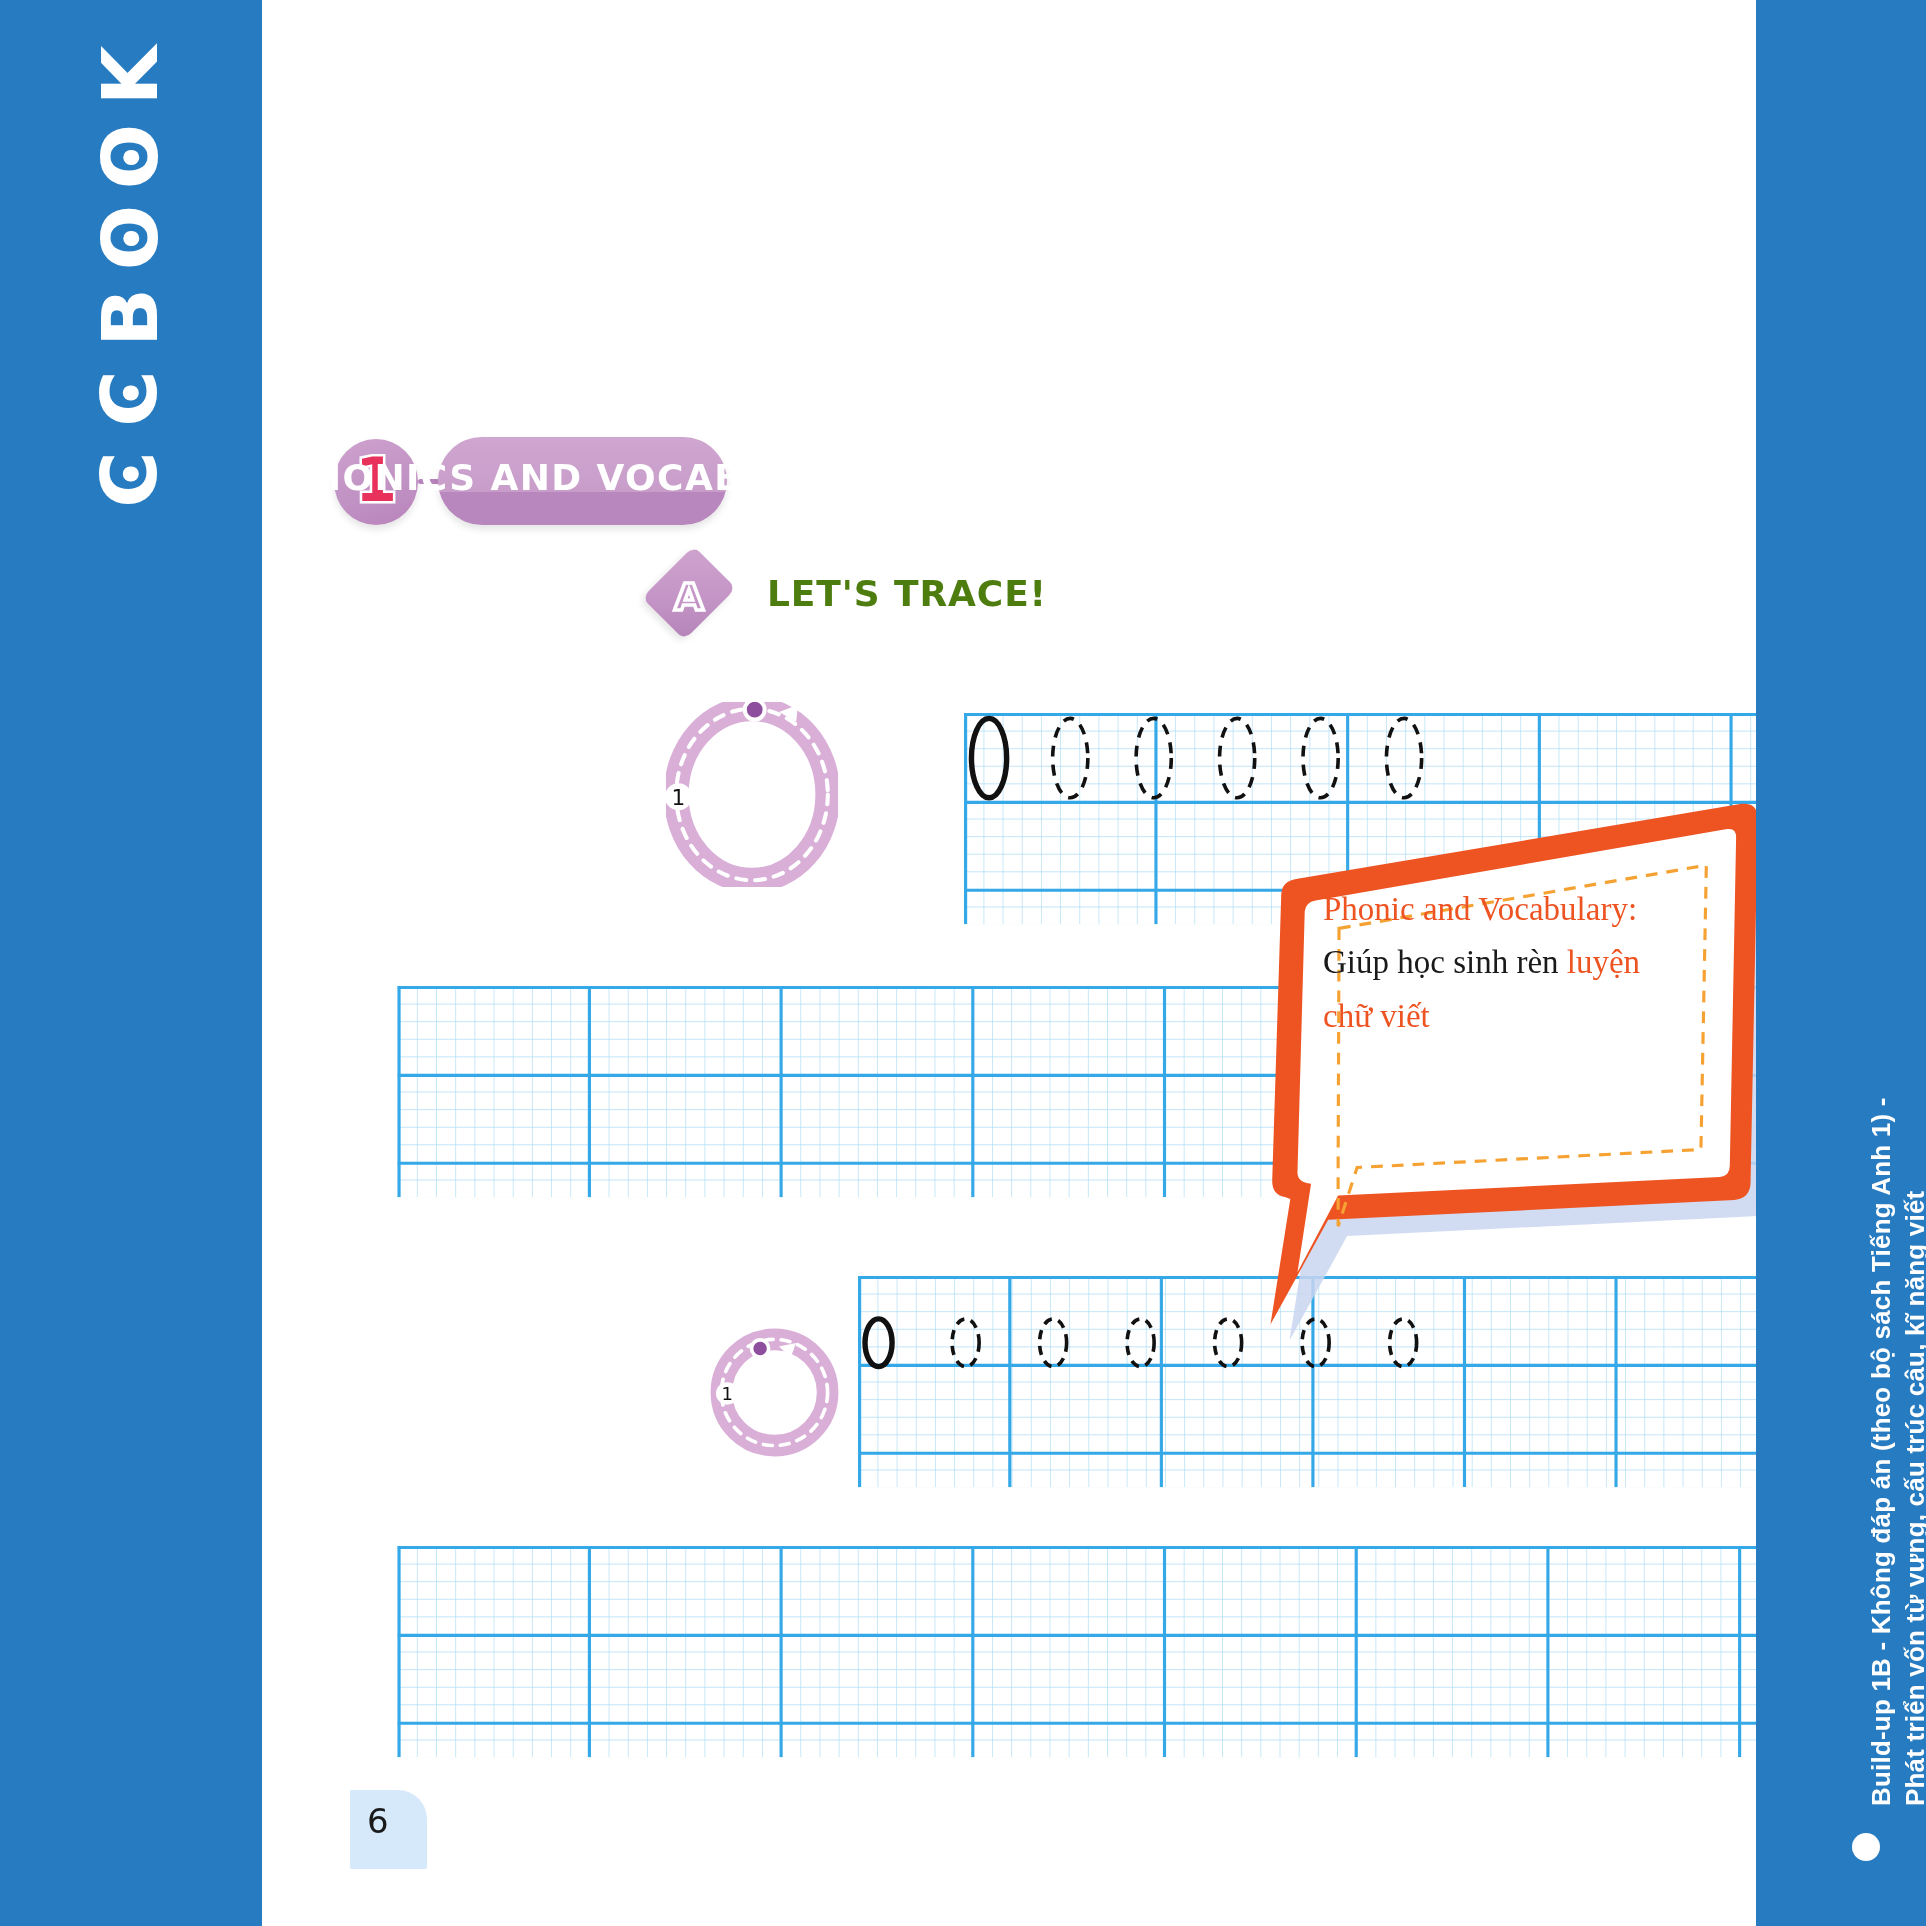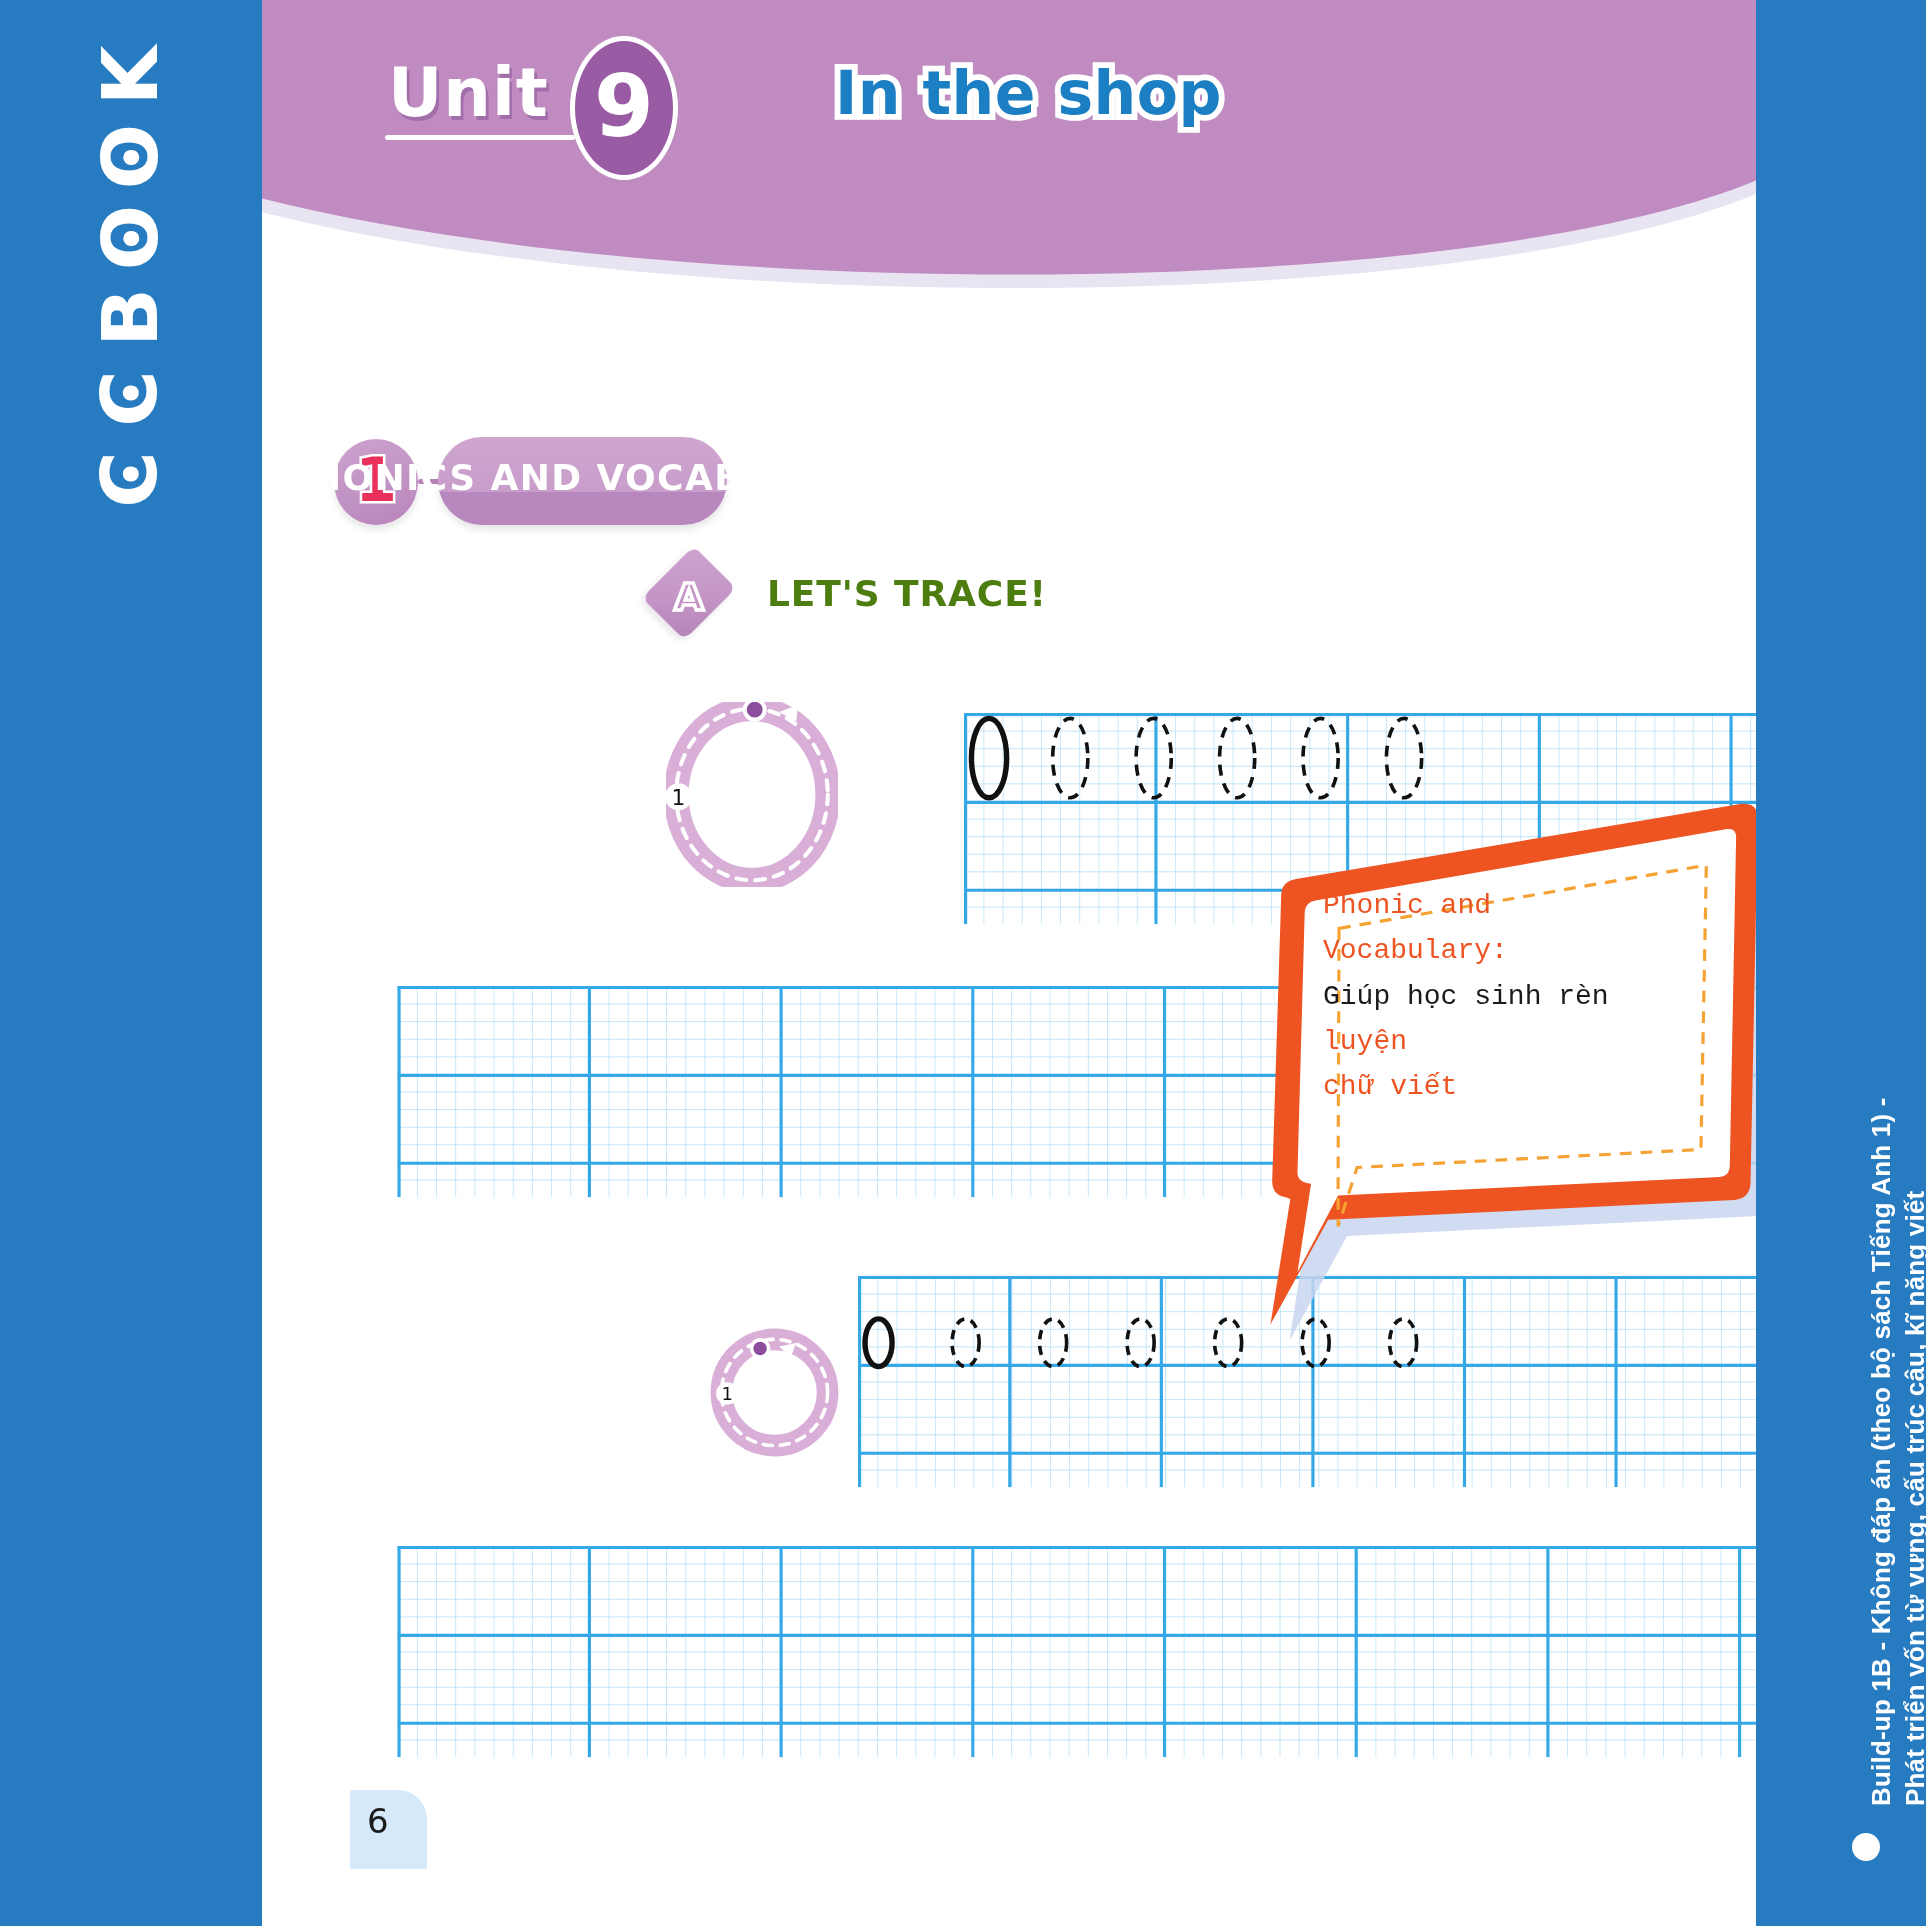--- a/index.html
+++ b/index.html
@@ -237,18 +237,6 @@
 
   <div id="paper">
 
-    <div id="header">
-      <svg width="1494" height="316" viewBox="0 0 3310 700">
-        <path d="M0,0 H3310 V430 C2680,690 960,710 0,470 Z" fill="#E8E4F2"></path>
-        <path d="M0,0 H3310 V400 C2680,660 960,680 0,440 Z" fill="#C08BC1"></path>
-      </svg>
-      <div id="unit-label">Unit</div>
-      <div id="unit-rule"></div>
-      <div id="unit-badge">
-        <span id="unit-number">9</span>
-      </div>
-      <div id="header-title">In the shop</div>
-    </div>
 
     <div id="section-1">
       <div id="section-num-badge">

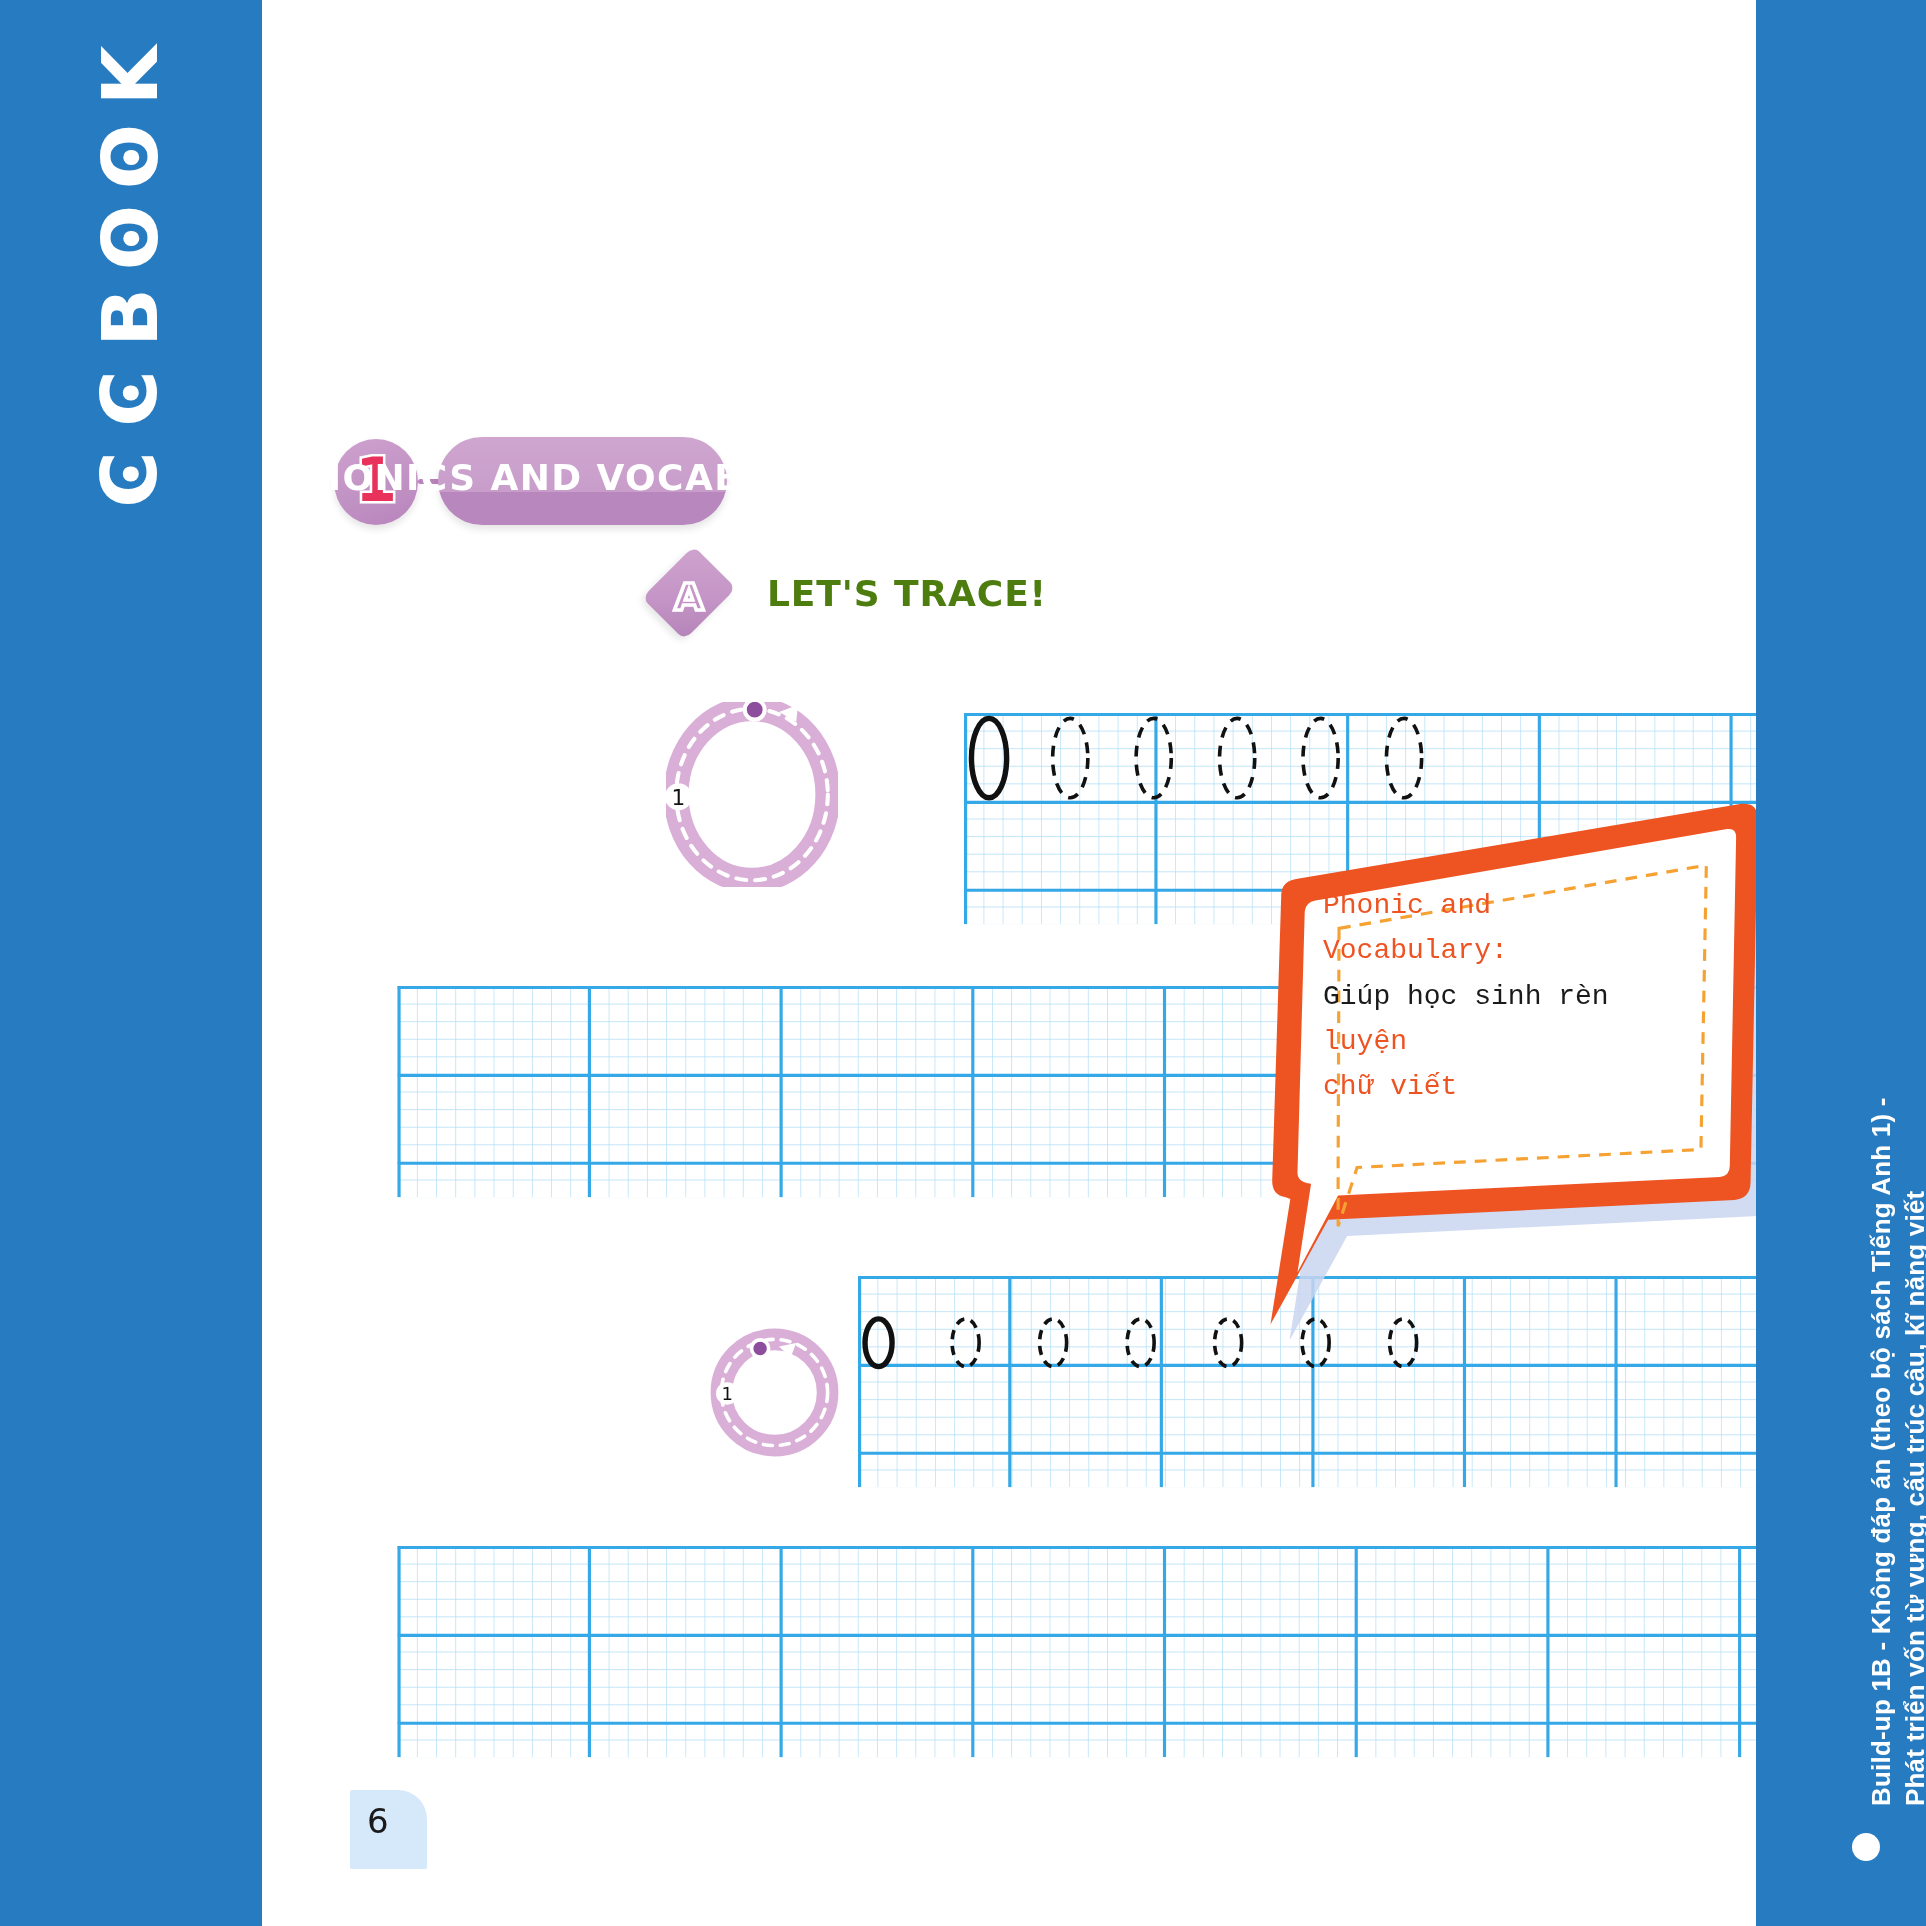--- a/index.html
+++ b/index.html
@@ -192,10 +192,10 @@
     position:absolute;
     left:61px;top:90px;
     width:361px;
-    font-size:28px;
+    font-size:33px;
     line-height:1.62;
     color:#1a1a1a;
-    font-family:Liberation Mono, monospace;
+    font-family:Liberation Serif, serif;
   }
   .accent{color:#EE5322;}
   

